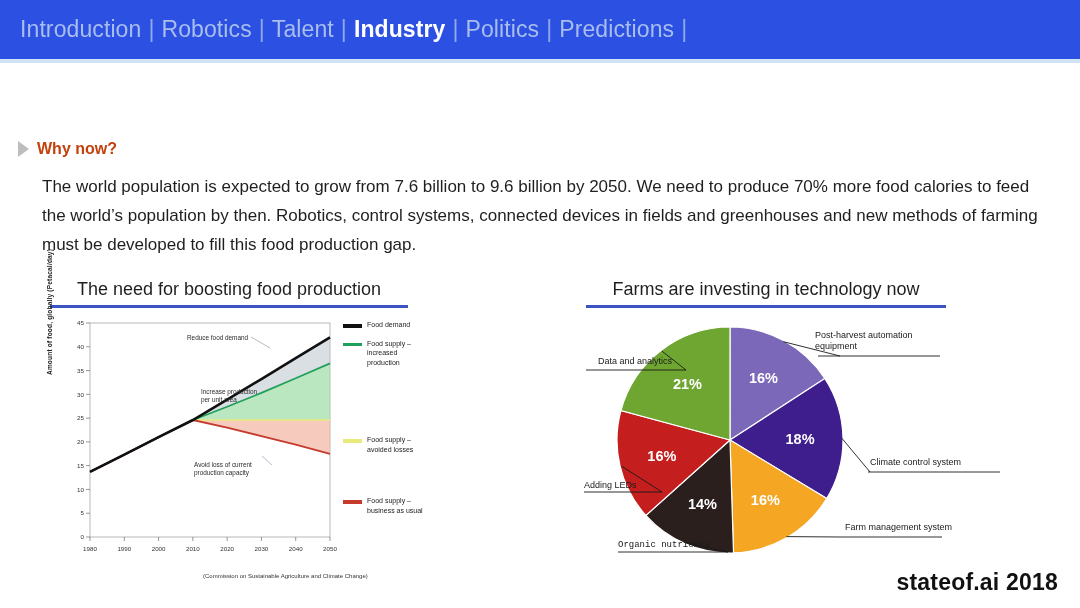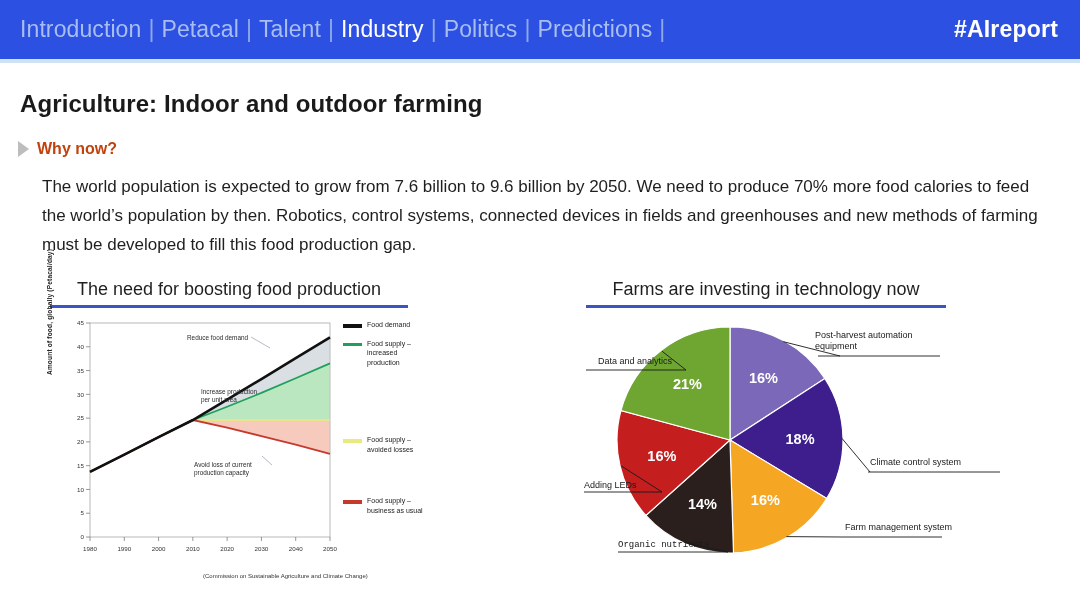--- a/index.html
+++ b/index.html
@@ -110,7 +110,7 @@
     <div class="nav-items">
       <span class="nav-link">Introduction</span>
       <span class="nav-sep">|</span>
-      <span class="nav-link">Petacal</span>
+      <span class="nav-link">Robotics</span>
       <span class="nav-sep">|</span>
       <span class="nav-link">Talent</span>
       <span class="nav-sep">|</span>

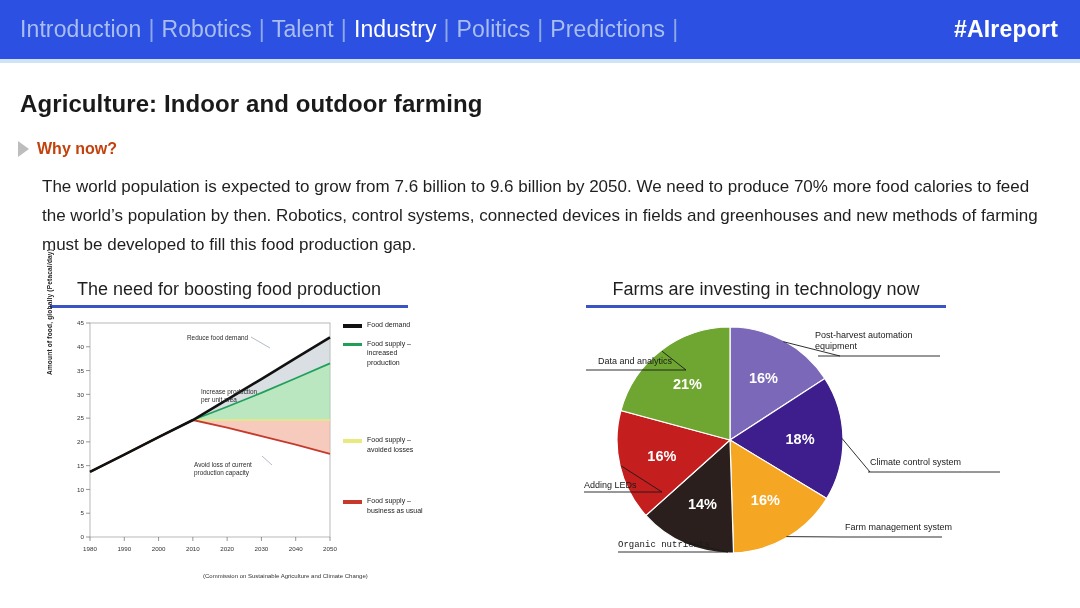--- a/index.html
+++ b/index.html
@@ -26,7 +26,7 @@
     font-size: 23px; letter-spacing: .1px; white-space: nowrap; text-align: right;
   }
   .nav-link { color: #A9BEEF; font-weight: 400; }
-  .nav-link.active { color: #FFFFFF; font-weight: 400; }
+  .nav-link.active { color: #FFFFFF; font-weight: 700; }
   .nav-sep { color: #8FA9E8; margin: 0 7px; font-weight: 300; }
   .nav-hash {
     position: absolute; right: 22px; top: 16px;

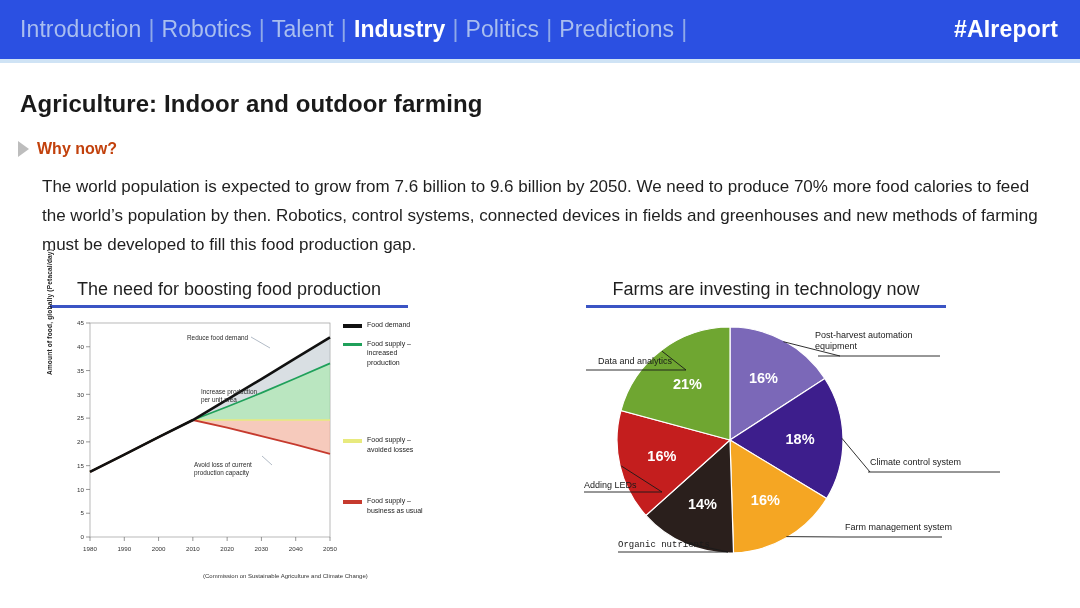--- a/index.html
+++ b/index.html
@@ -121,7 +121,6 @@
       <span class="nav-link">Predictions</span>
       <span class="nav-sep">|</span>
     </div>
-    <div class="nav-hash">#AIreport</div>
   </div>
   <div class="navbar-underline"></div>
 

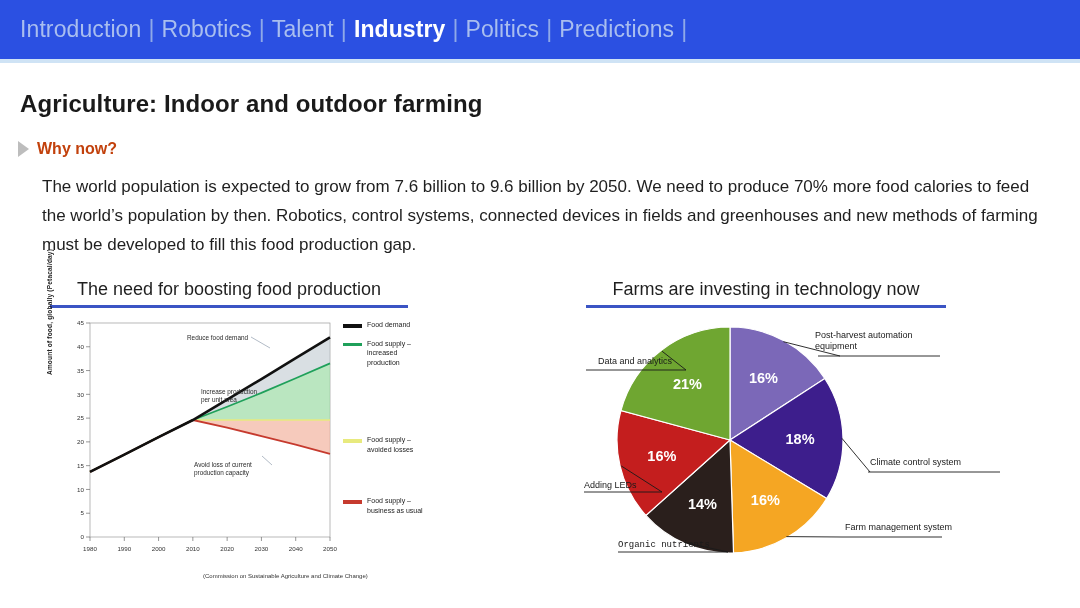--- a/index.html
+++ b/index.html
@@ -124,7 +124,6 @@
   </div>
   <div class="navbar-underline"></div>
 
-  <div class="slide-title">Agriculture: Indoor and outdoor farming</div>
 
   <div class="why-row">
     <div class="tri-bullet"></div>

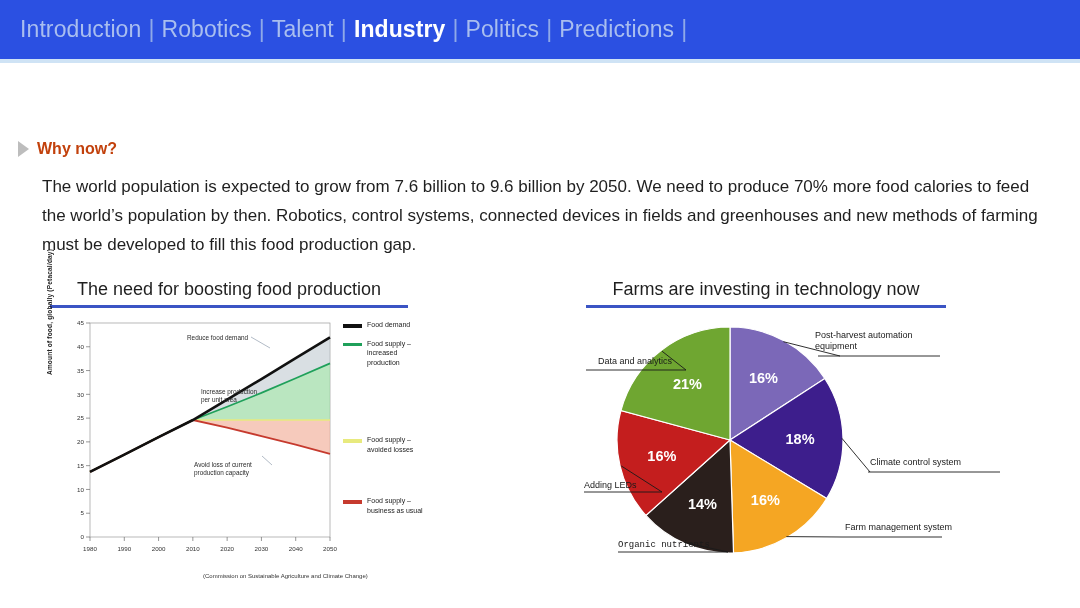--- a/index.html
+++ b/index.html
@@ -249,6 +249,7 @@
     <div class="pie-label" id="pl-5" style="left:16px; top:44px; width:100px;padding-left:12px;">Data and analytics</div>
   </div>
 
+  <div class="footer-brand">stateof.ai 2018</div>
 
 </div>
 

